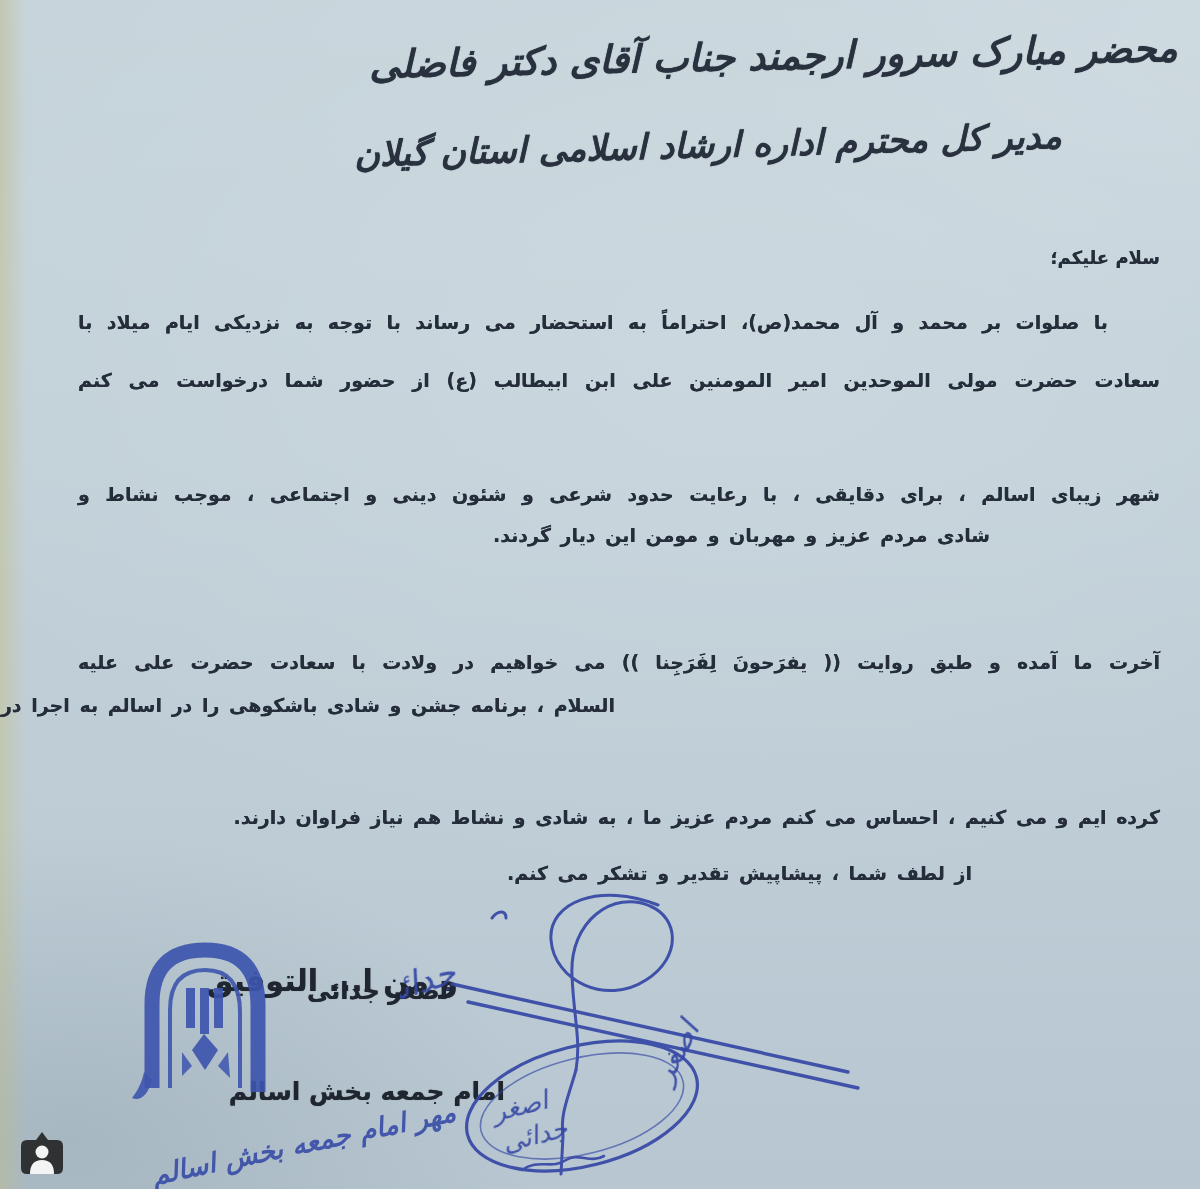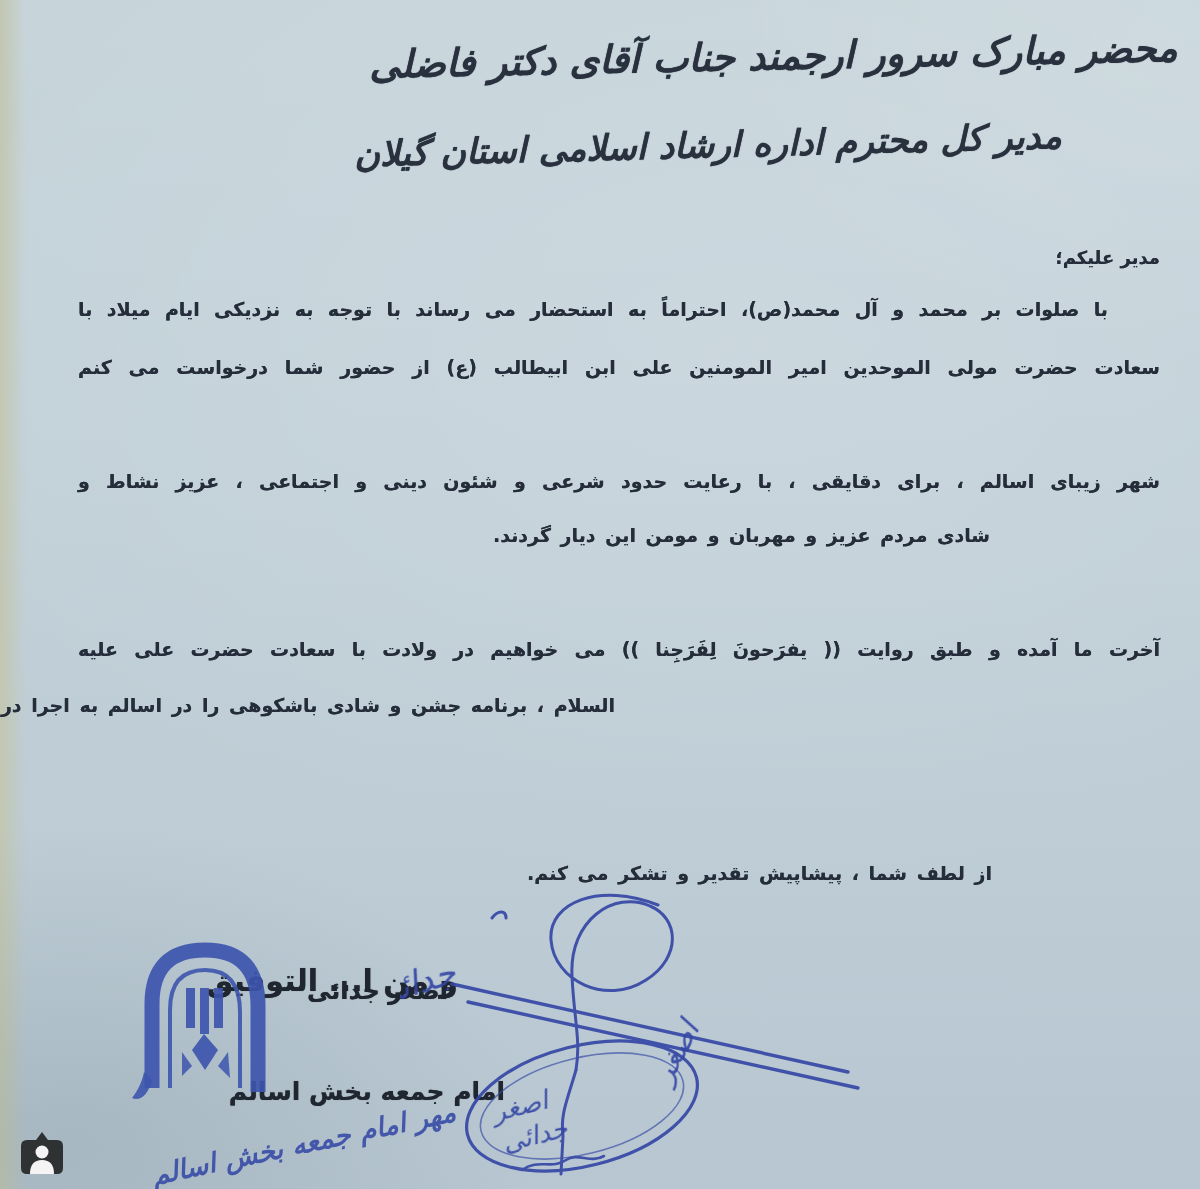--- a/index.html
+++ b/index.html
@@ -65,7 +65,7 @@
   <div class="hdr hdr1">محضر مبارک سرور ارجمند جناب آقای دکتر فاضلی</div>
   <div class="hdr hdr2">مدیر کل محترم اداره ارشاد اسلامی استان گیلان</div>
 
-  <div class="greeting ink">مدیر علیکم؛</div>
+  <div class="greeting ink">سلام علیکم؛</div>
 
   <div class="body-area">
       <div class="bline ink full indent" style="top: 292px;"><span class="blead">با صلوات بر محمد و آل محمد(ص)،</span><span> احتراماً به استحضار می رساند با  توجه به نزدیکی ایام میلاد با</span></div>

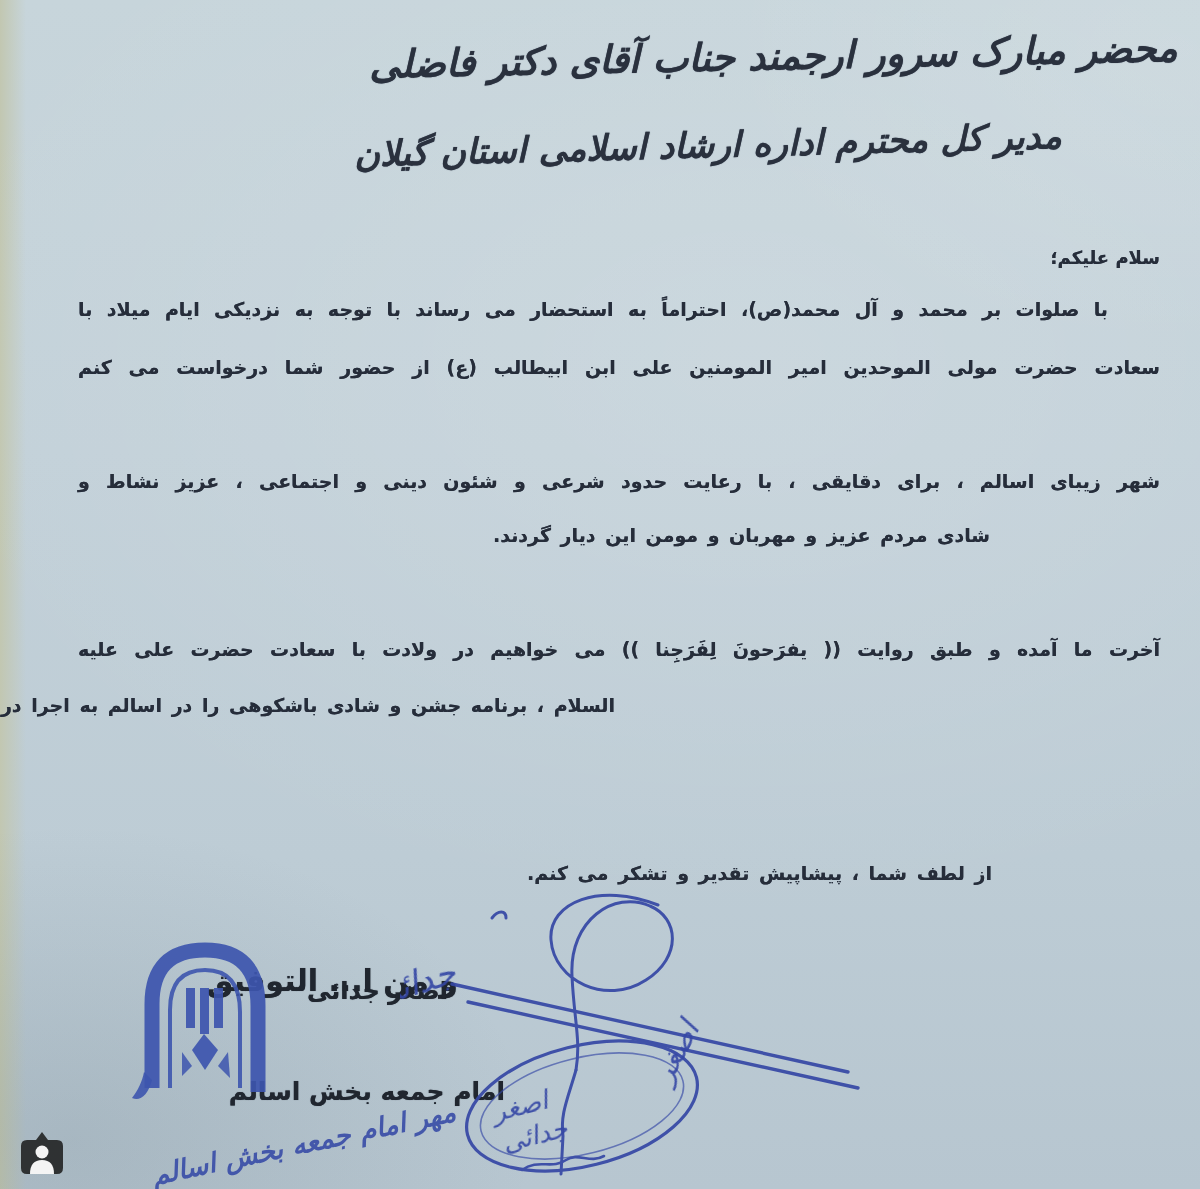--- a/index.html
+++ b/index.html
@@ -36,7 +36,7 @@
     position:absolute;direction:rtl;font-size:19px;font-weight:bold;
     line-height:34px;white-space:nowrap;word-spacing:3px;text-align:right;
   }
-  .bline.full{right:0;left:8px;white-space:normal;text-align:justify;text-align-last:justify;}
+  .bline.full{right:0;left:8px;white-space:normal;text-align:justify;text-align-last:justify;margin-top:13px;}
   .bline.fullr{right:0;text-align:right;}
   .bline.indent{padding-right:52px;}
   .blead{font-weight:bold;}

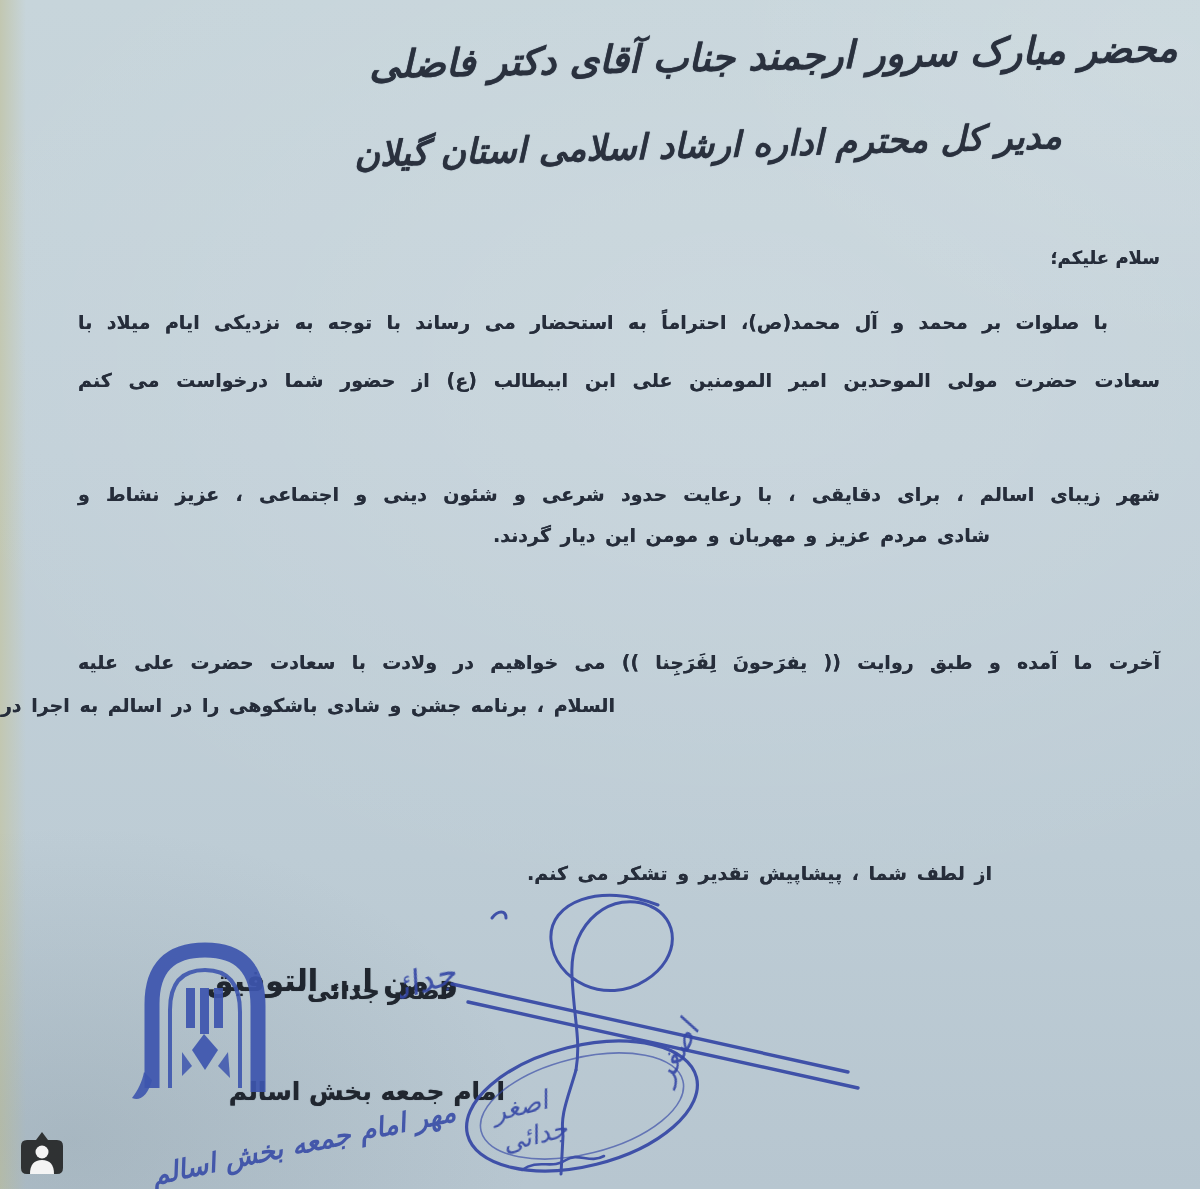--- a/index.html
+++ b/index.html
@@ -70,7 +70,7 @@
   <div class="body-area">
       <div class="bline ink full indent" style="top: 292px;"><span class="blead">با صلوات بر محمد و آل محمد(ص)،</span><span> احتراماً به استحضار می رساند با  توجه به نزدیکی ایام میلاد با</span></div>
       <div class="bline ink full" style="top: 350px;"><span>سعادت حضرت مولی الموحدین امیر المومنین علی ابن ابیطالب (ع) از حضور شما درخواست می کنم</span></div>
-      <div class="bline ink full" style="top: 464px;"><span>شهر زیبای اسالم ، برای دقایقی ، با رعایت حدود شرعی و شئون دینی و اجتماعی ، عزیز نشاط و</span></div>
+      <div class="bline ink full" style="top: 464px;"><span>شهر زیبای اسالم ، برای دقایقی ، با رعایت حدود شرعی و شئون دینی و اجتماعی ، موجب نشاط و</span></div>
       <div class="bline ink " style="top: 518px; right: 170px;"><span>شادی مردم عزیز و مهربان و مومن این دیار گردند.</span></div>
       <div class="bline ink full" style="top: 632px;"><span>آخرت ما آمده و طبق روایت (( یفرَحونَ لِفَرَجِنا )) می خواهیم در ولادت با سعادت حضرت علی علیه</span></div>
       <div class="bline ink " style="top: 688px; right: 545px;"><span>السلام ، برنامه جشن و شادی باشکوهی را در اسالم به اجرا در بیاوریم.</span></div>

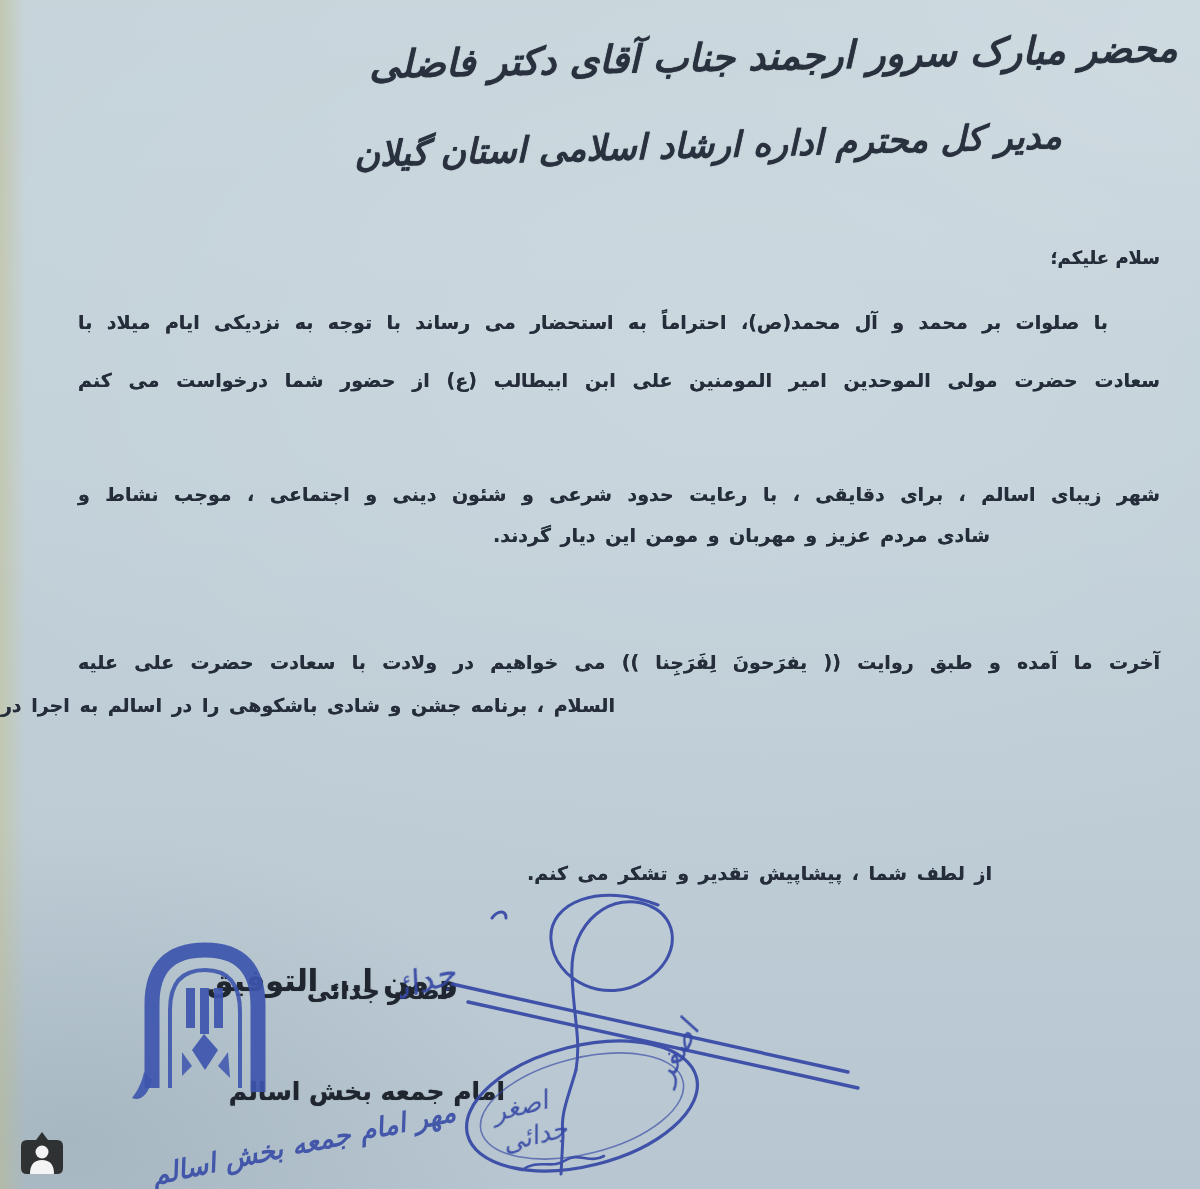--- a/index.html
+++ b/index.html
@@ -74,6 +74,7 @@
       <div class="bline ink " style="top: 518px; right: 170px;"><span>شادی مردم عزیز و مهربان و مومن این دیار گردند.</span></div>
       <div class="bline ink full" style="top: 632px;"><span>آخرت ما آمده و طبق روایت (( یفرَحونَ لِفَرَجِنا )) می خواهیم در ولادت با سعادت حضرت علی علیه</span></div>
       <div class="bline ink " style="top: 688px; right: 545px;"><span>السلام ، برنامه جشن و شادی باشکوهی را در اسالم به اجرا در بیاوریم.</span></div>
+      <div class="bline ink fullr" style="top: 800px;"><span>کرده ایم و می کنیم ، احساس می کنم مردم عزیز ما ، به شادی و نشاط هم نیاز فراوان دارند.</span></div>
       <div class="bline ink " style="top: 856px; right: 168px; margin-left: 44px;"><span>از لطف شما ، پیشاپیش تقدیر و تشکر می کنم.</span></div>
     </div>
 

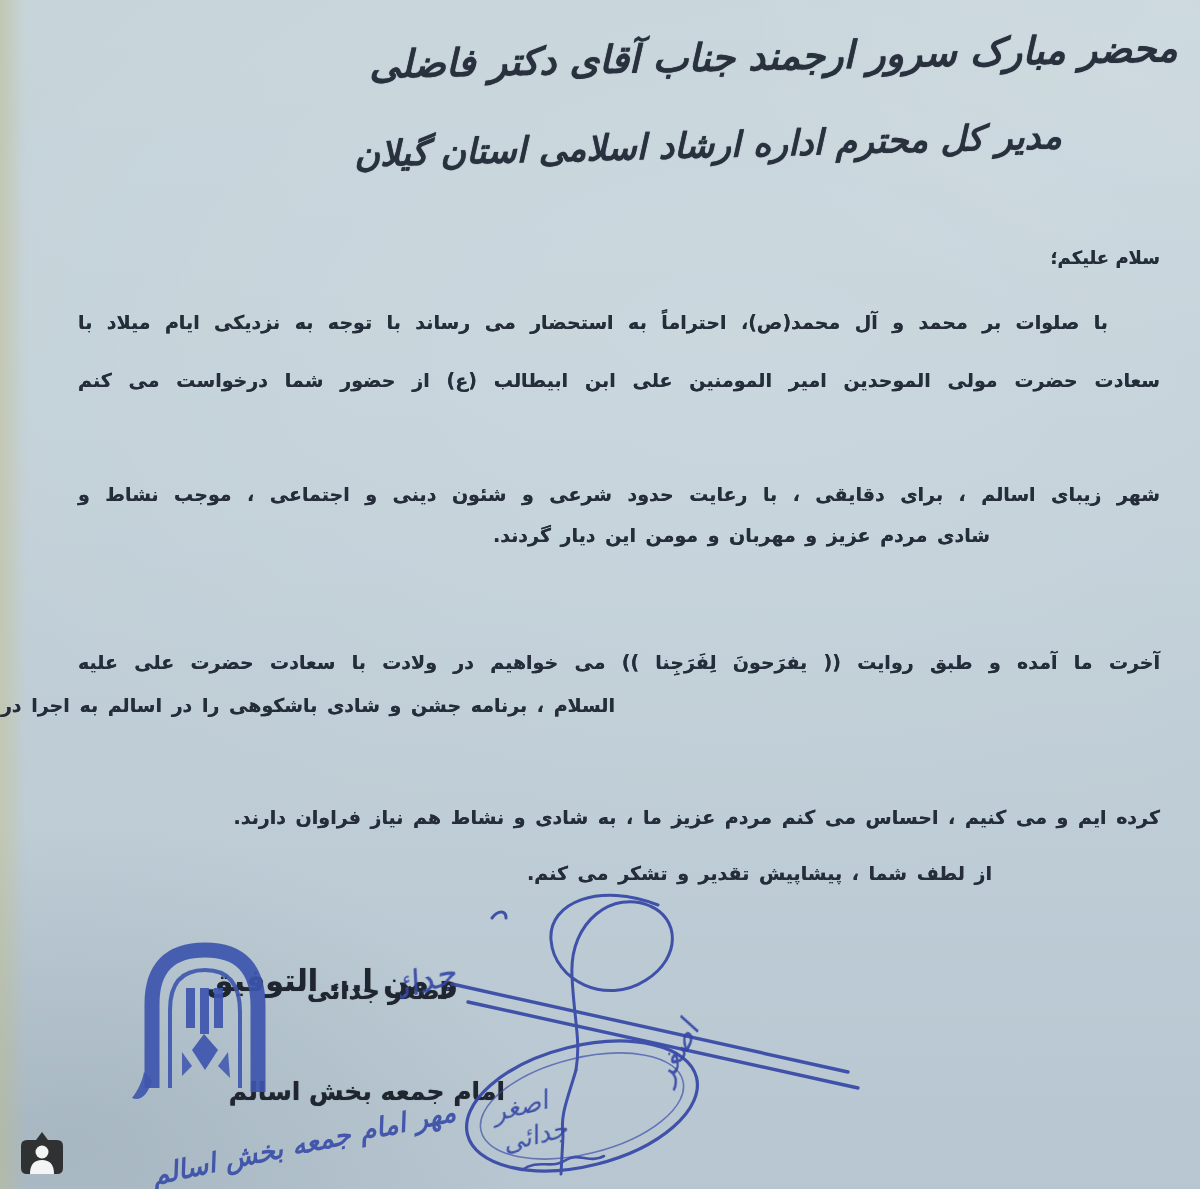--- a/index.html
+++ b/index.html
@@ -75,7 +75,7 @@
       <div class="bline ink full" style="top: 632px;"><span>آخرت ما آمده و طبق روایت (( یفرَحونَ لِفَرَجِنا )) می خواهیم در ولادت با سعادت حضرت علی علیه</span></div>
       <div class="bline ink " style="top: 688px; right: 545px;"><span>السلام ، برنامه جشن و شادی باشکوهی را در اسالم به اجرا در بیاوریم.</span></div>
       <div class="bline ink fullr" style="top: 800px;"><span>کرده ایم و می کنیم ، احساس می کنم مردم عزیز ما ، به شادی و نشاط هم نیاز فراوان دارند.</span></div>
-      <div class="bline ink " style="top: 856px; right: 168px; margin-left: 44px;"><span>از لطف شما ، پیشاپیش تقدیر و تشکر می کنم.</span></div>
+      <div class="bline ink " style="top: 856px; right: 188px; margin-left: 44px;"><span>از لطف شما ، پیشاپیش تقدیر و تشکر می کنم.</span></div>
     </div>
 
   <div class="sig-text sig-t1">و من ا... التوفیق</div>

